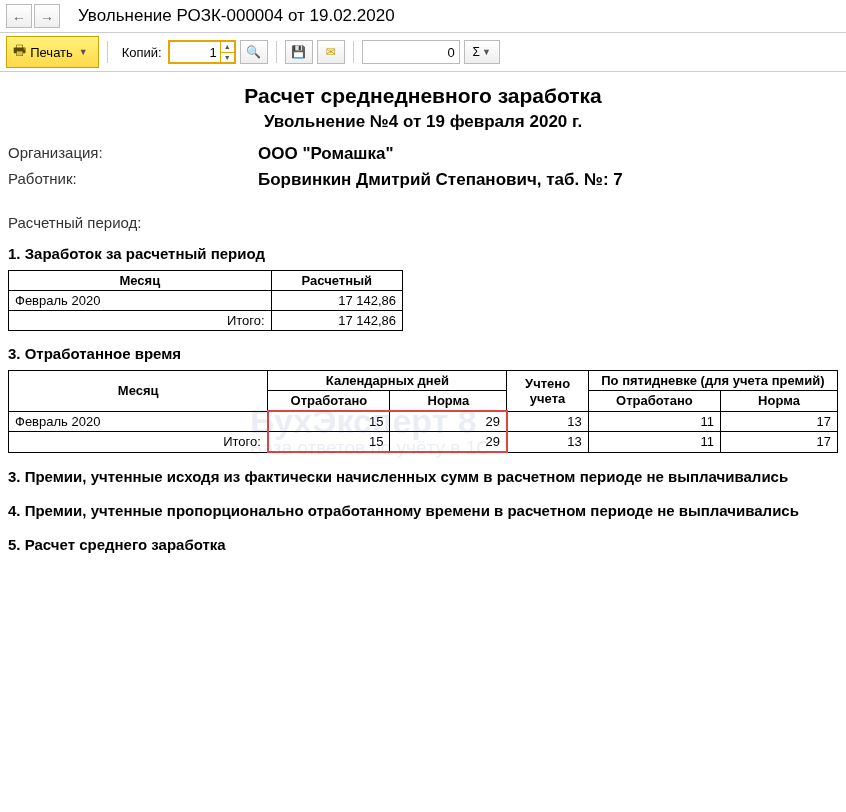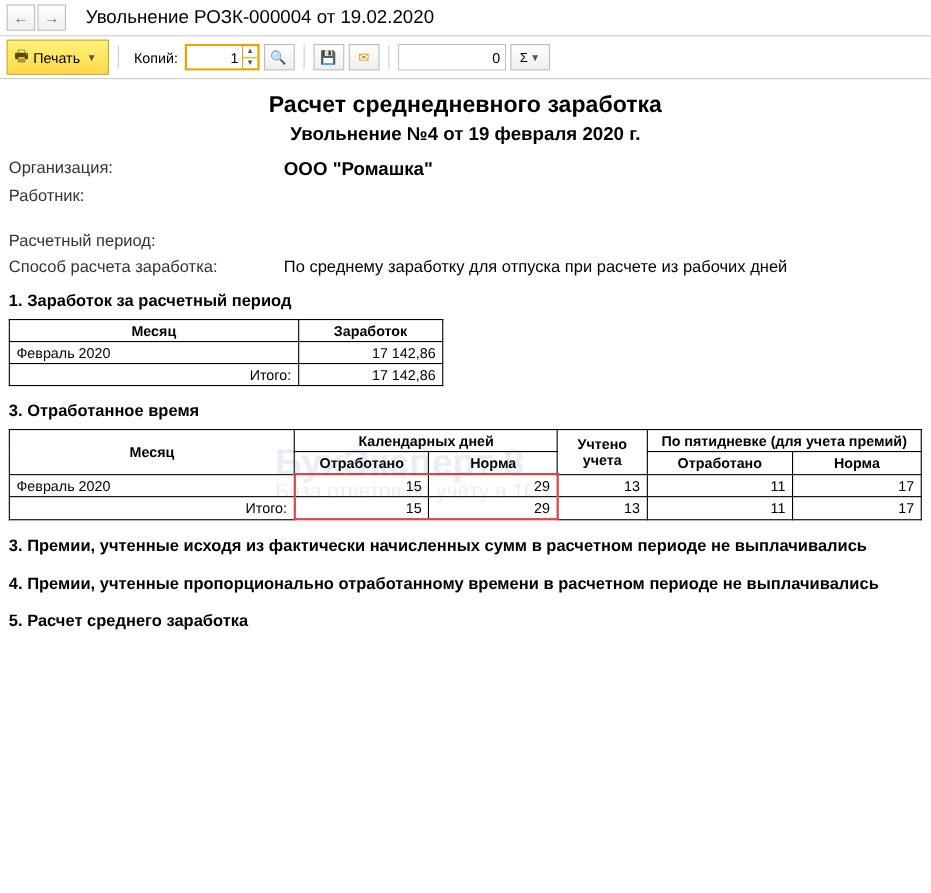--- a/index.html
+++ b/index.html
@@ -163,6 +163,7 @@
   </div>
   <div class="info-row" style="margin-top:6px;">
     <div class="info-label">Работник:</div>
+    <div class="info-bold">Борвинкин Дмитрий Степанович, таб. №: 7</div>
   </div>
   <div class="info-row" style="margin-top:24px;">
     <div class="info-label">Расчетный период:</div>

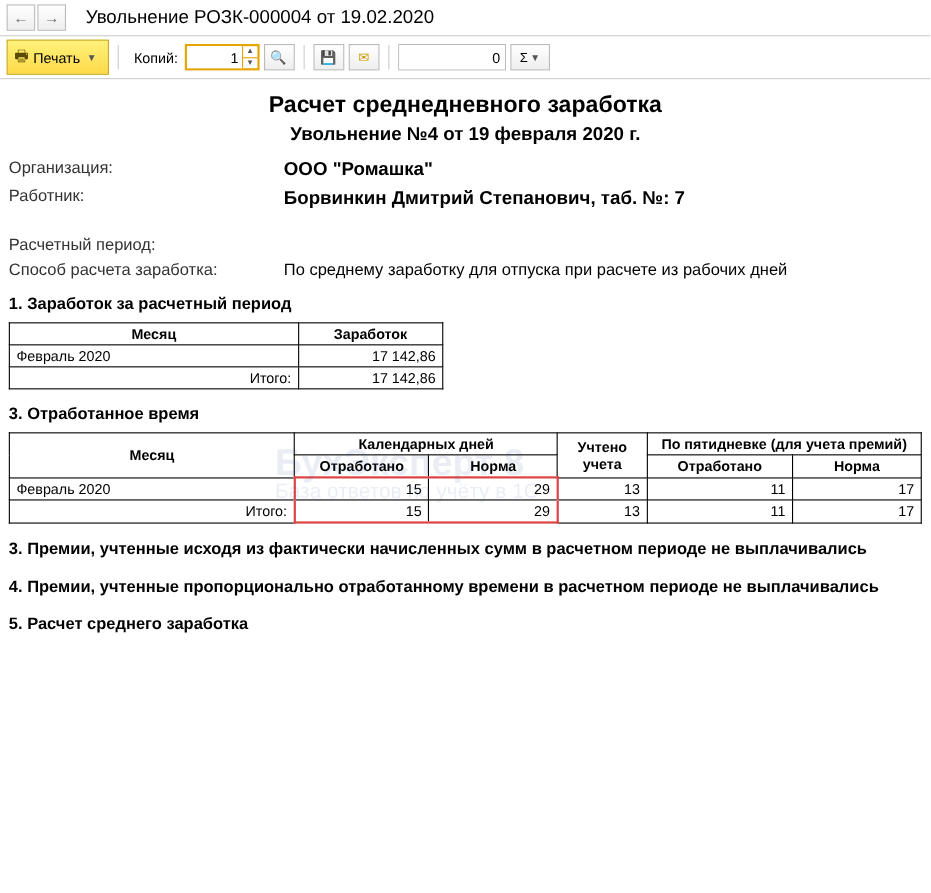--- a/index.html
+++ b/index.html
@@ -168,10 +168,6 @@
   <div class="info-row" style="margin-top:24px;">
     <div class="info-label">Расчетный период:</div>
   </div>
-  <div class="info-row" style="margin-top:6px;">
-    <div class="info-label">Способ расчета заработка:</div>
-    <div class="info-val" style="font-size:15px;">По среднему заработку для отпуска при расчете из рабочих дней</div>
-  </div>
 
   <div class="sec-head">1. Заработок за расчетный период</div>
   <table class="data t1">

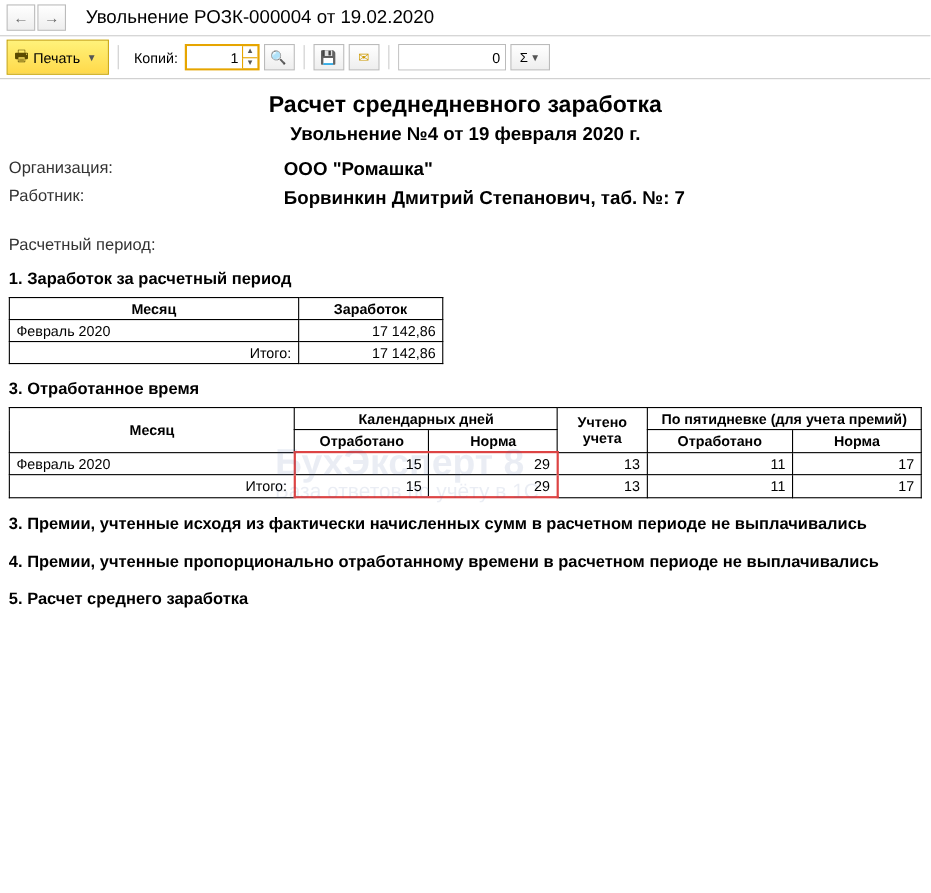--- a/index.html
+++ b/index.html
@@ -174,7 +174,7 @@
     <tbody>
         <tr>
           <th class="c1">Месяц</th>
-          <th class="c2">Заработок</th>
+          <th class="c2">Расчетный</th>
         </tr>
     <tr>
           <td class="lft">Февраль 2020</td>

